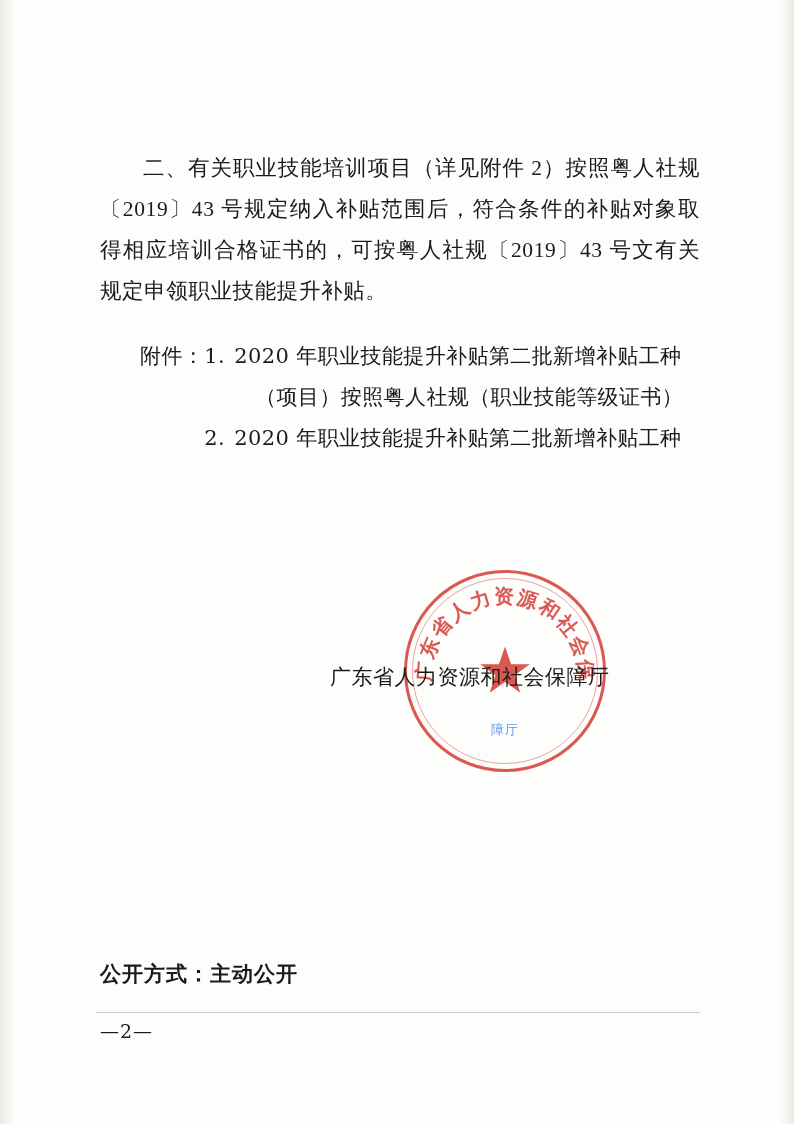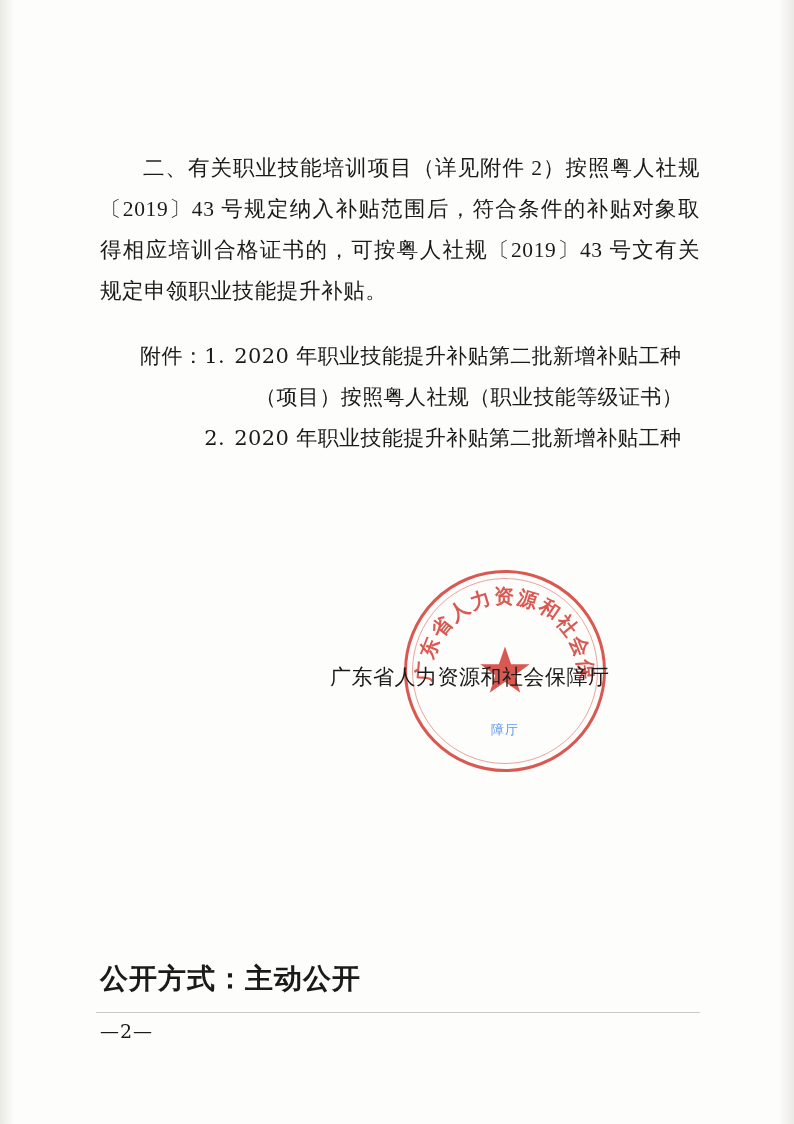--- a/index.html
+++ b/index.html
@@ -165,7 +165,7 @@
     position: absolute;
     left: 100px;
     top: 960px;
-    font-size: 28px;
+    font-size: 21px;
     letter-spacing: 1px;
     font-weight: 600;
   }

